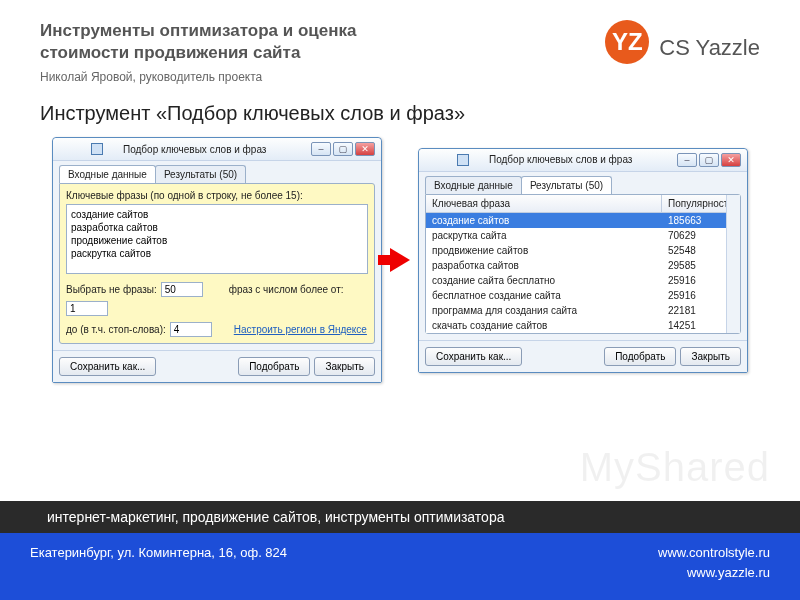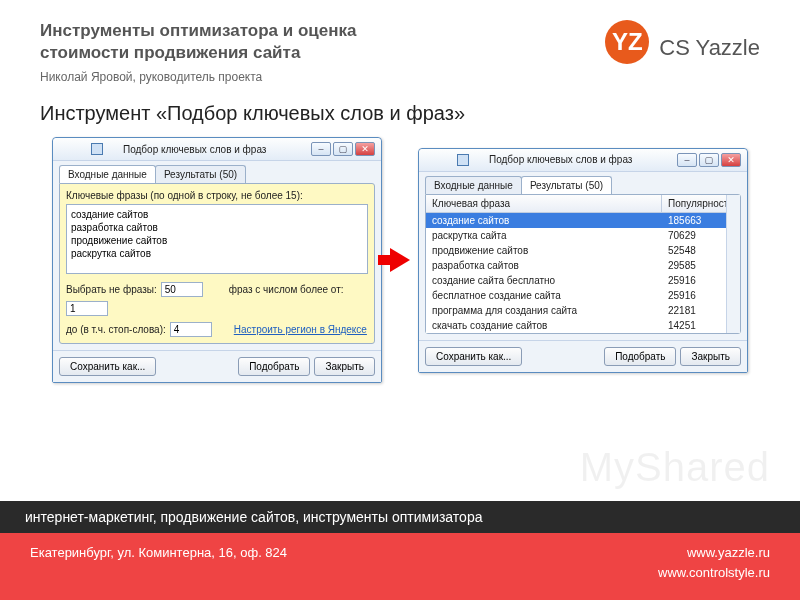--- a/index.html
+++ b/index.html
@@ -44,7 +44,7 @@
   .scroll { position:absolute; right:0; top:0; bottom:0; width:14px; background:#eef3f9; border-left:1px solid #c6d4e8; }
   .results-wrap { position:relative; }
   .footer { position:absolute; left:0; right:0; bottom:0; color:#fff; }
-  .footer-top { background:#2a2a2a; padding:8px 25px; font-size:14px; }
+  .footer-top { background:#2a2a2a; padding:8px 47px; font-size:14px; }
   .footer-bot { background:#ef4444; padding:10px 30px 18px; display:flex; justify-content:space-between; font-size:13px; }
   .footer-bot div { line-height:1.5; }
   .watermark { position:absolute; right:30px; bottom:110px; font-size:40px; color:rgba(0,0,0,0.06); font-weight:300; letter-spacing:1px; pointer-events:none; }

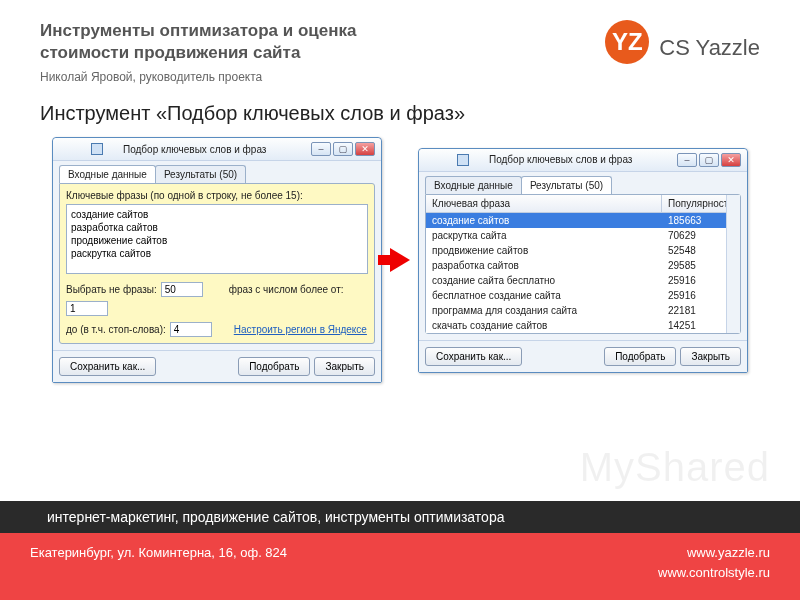--- a/index.html
+++ b/index.html
@@ -45,7 +45,7 @@
   .results-wrap { position:relative; }
   .footer { position:absolute; left:0; right:0; bottom:0; color:#fff; }
   .footer-top { background:#2a2a2a; padding:8px 47px; font-size:14px; }
-  .footer-bot { background:#ef4444; padding:10px 30px 18px; display:flex; justify-content:space-between; font-size:13px; }
+  .footer-bot { background:#1d4ed8; padding:10px 30px 18px; display:flex; justify-content:space-between; font-size:13px; }
   .footer-bot div { line-height:1.5; }
   .watermark { position:absolute; right:30px; bottom:110px; font-size:40px; color:rgba(0,0,0,0.06); font-weight:300; letter-spacing:1px; pointer-events:none; }
 </style>

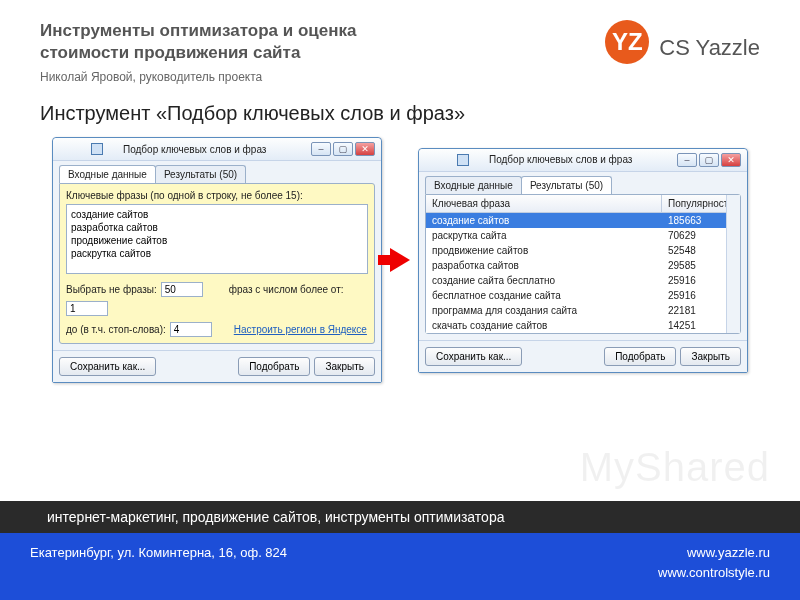--- a/index.html
+++ b/index.html
@@ -193,8 +193,8 @@
       <div>Екатеринбург, ул. Коминтерна, 16, оф. 824</div>
     </div>
     <div style="text-align:right">
+      <div>www.controlstyle.ru</div>
       <div>www.yazzle.ru</div>
-      <div>www.controlstyle.ru</div>
     </div>
   </div>
 </div>

